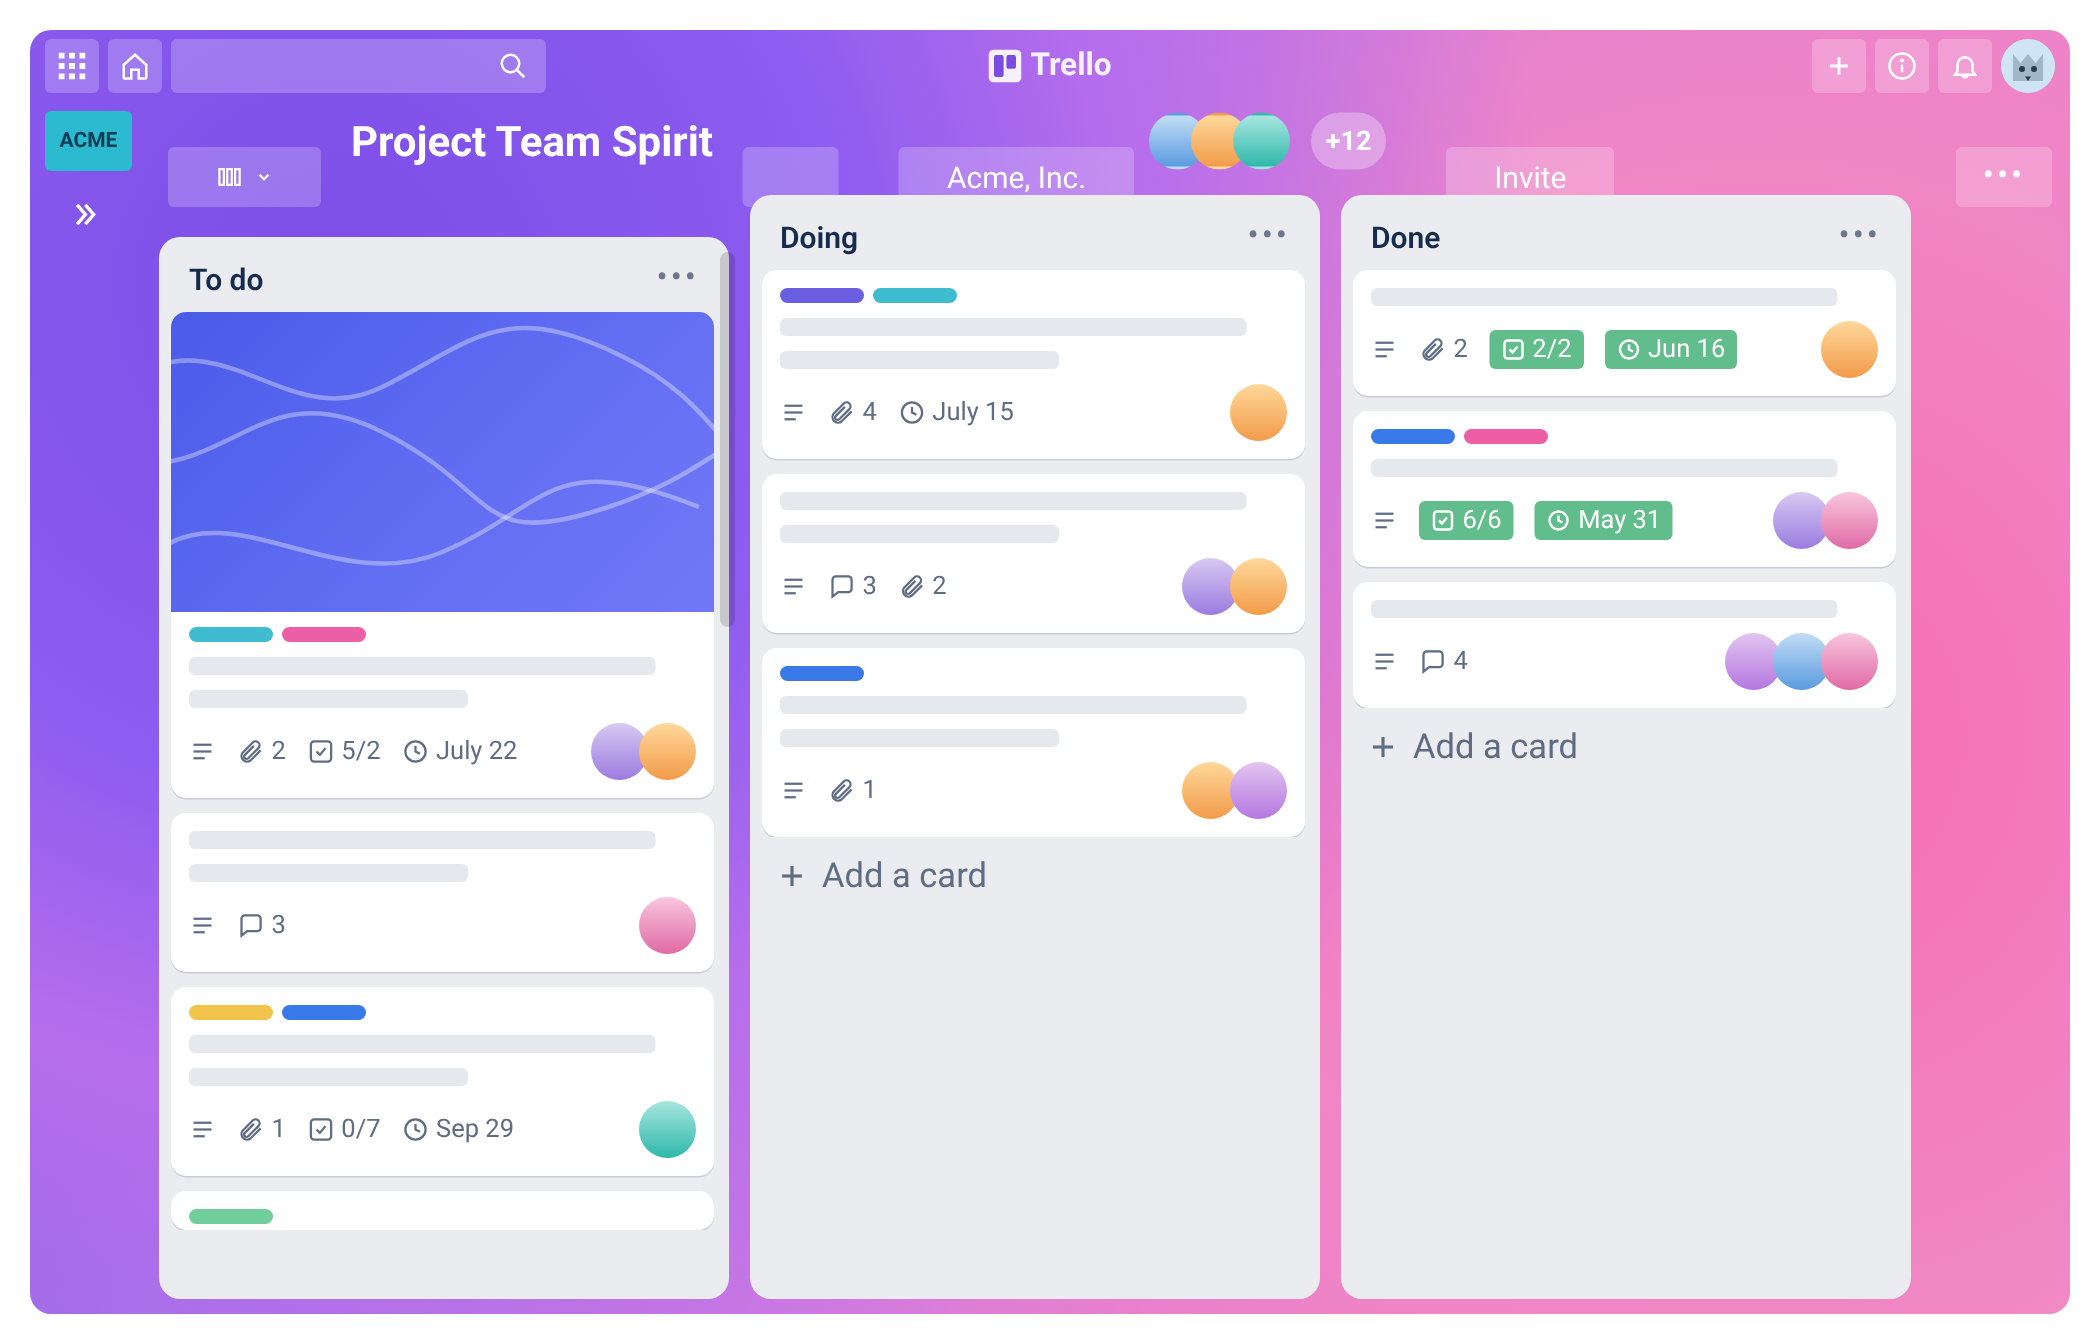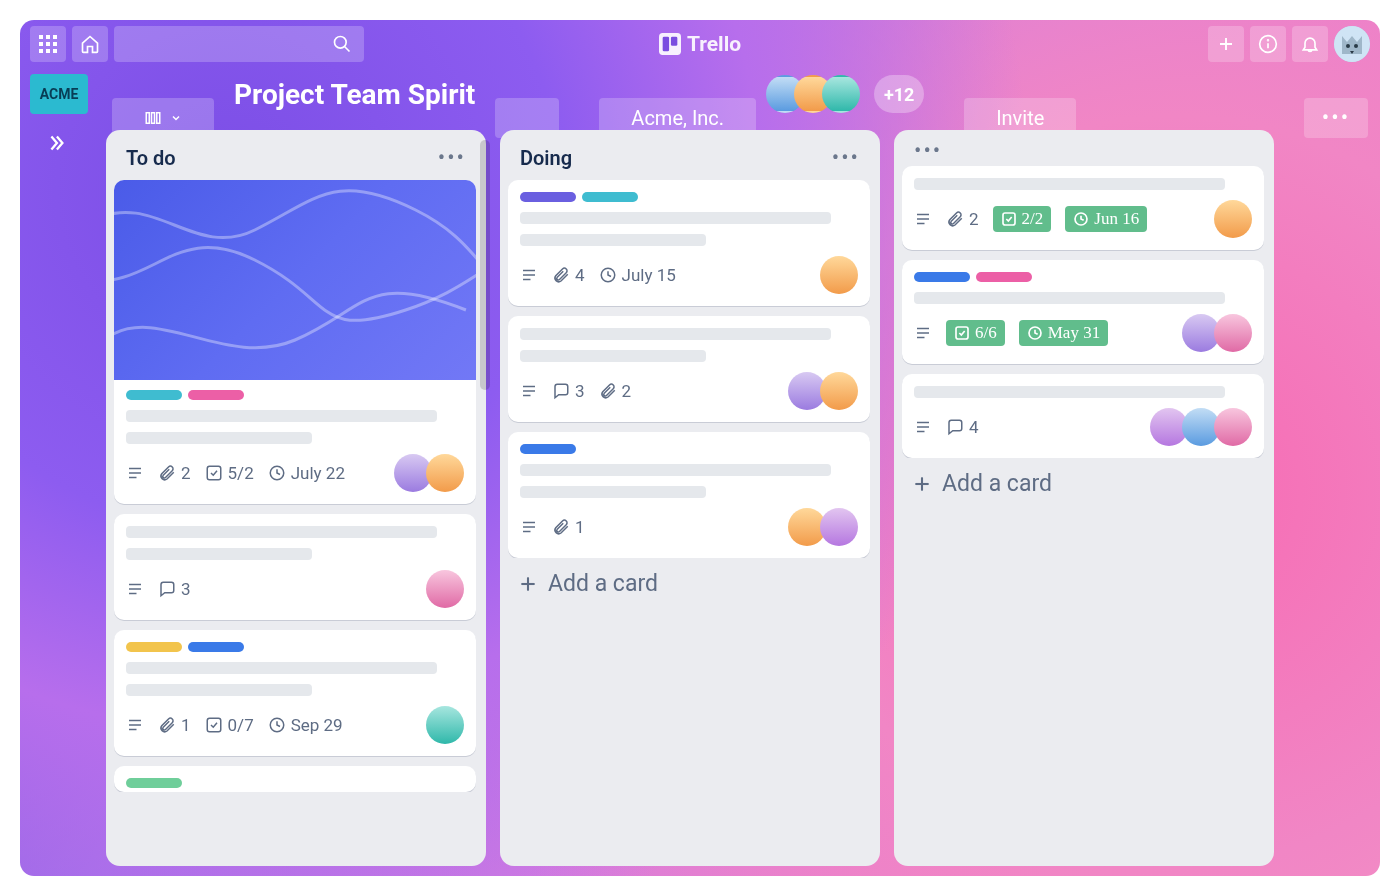--- a/index.html
+++ b/index.html
@@ -473,6 +473,7 @@
 
     <div class="list">
       <div class="list-header">
+        <div class="list-title">Done</div>
         <div class="dots">•••</div>
       </div>
       <div class="cards">

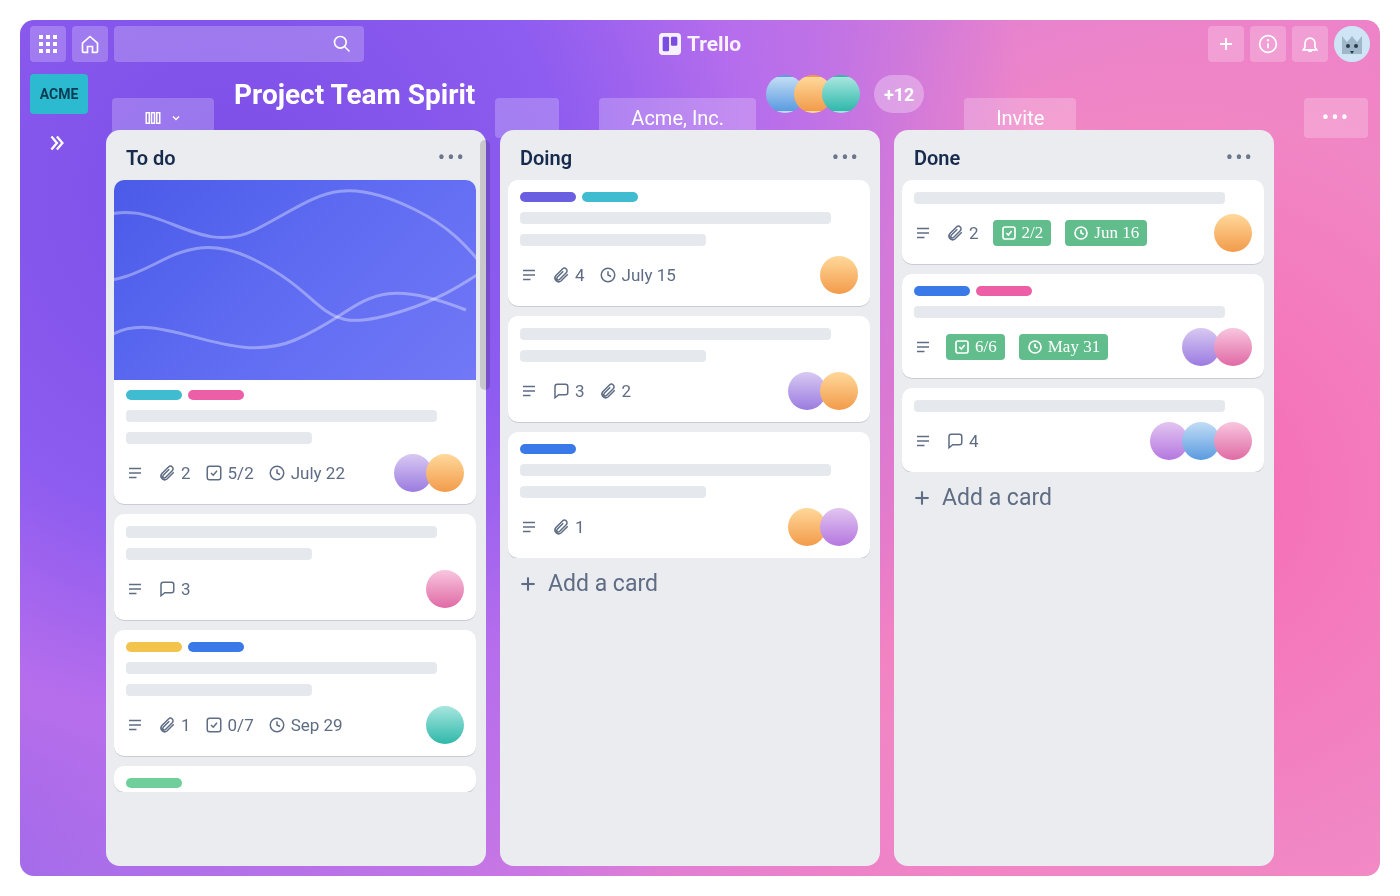--- a/index.html
+++ b/index.html
@@ -106,7 +106,7 @@
   .add-card { display:flex; align-items:center; gap:10px; color:#5e6c84; font-size:23px; padding: 12px 10px 4px; cursor:pointer; }
   .scrollbar { position:absolute; right: -4px; top: 10px; width: 10px; height: 250px; background: rgba(0,0,0,0.15); border-radius: 5px; }
   svg { display:block; }
-  .list-wrap { position:relative; }
+  .list-wrap { position:relative;margin-top:28px; }
 </style>
 </head>
 <body>

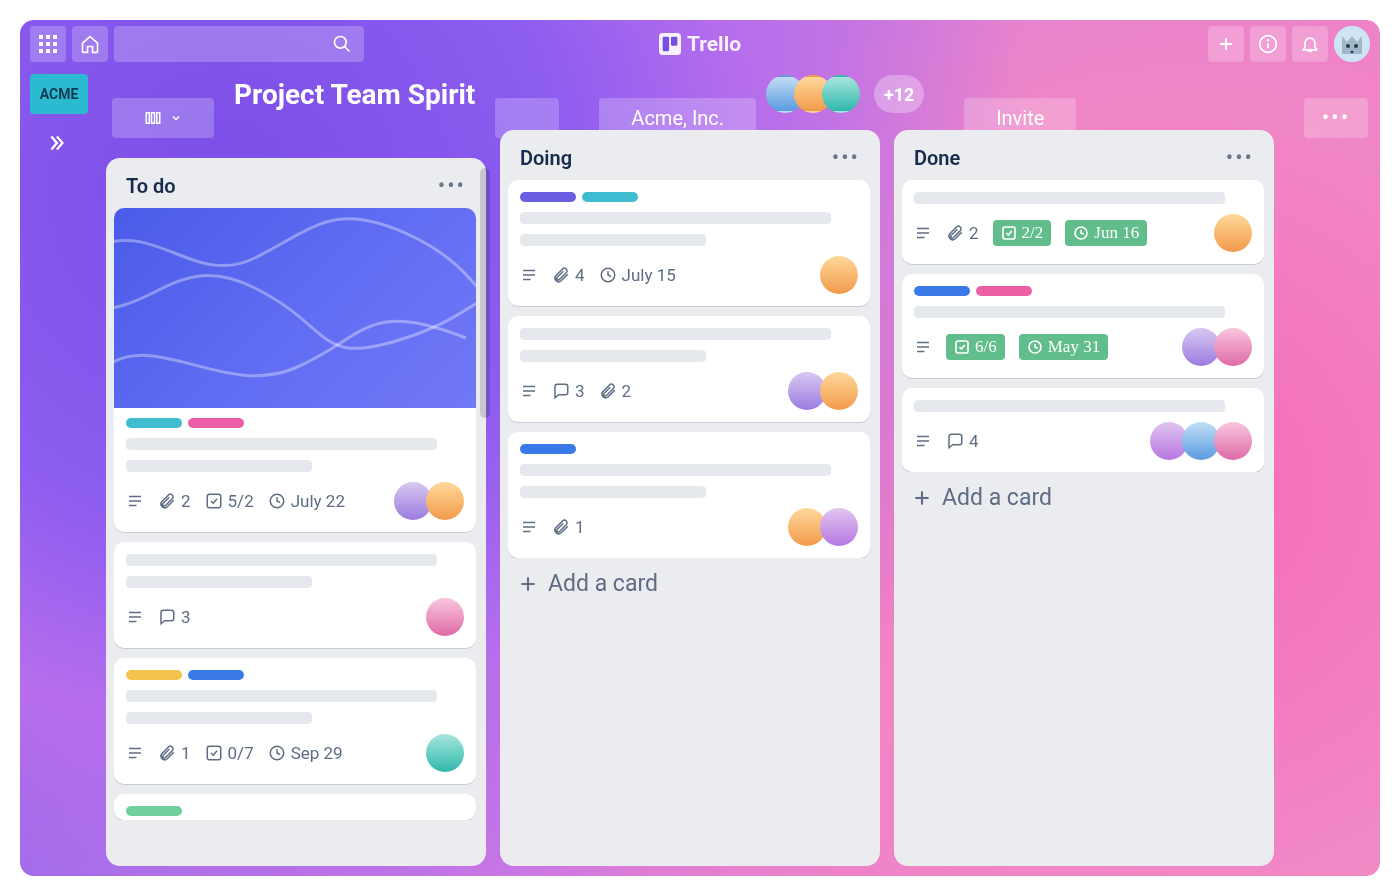--- a/index.html
+++ b/index.html
@@ -99,7 +99,7 @@
   .line2 { height: 12px; width: 55%; }
   .badges { display:flex; align-items:center; gap: 14px; color:#5e6c84; font-size:17px; }
   .badge { display:flex; align-items:center; gap:5px; }
-  .badge.pill { background:#61bd8c; color:#fff; padding: 3px 8px; border-radius:4px;font-family:Liberation Serif, serif; }
+  .badge.pill { background:#61bd8c; color:#fff; padding: 3px 8px; border-radius:4px; }
   .members { margin-left:auto; display:flex; }
   .members .av { width: 38px; height:38px; border-radius:50%; margin-left:-6px; }
   .members .av:first-child { margin-left:0; }

